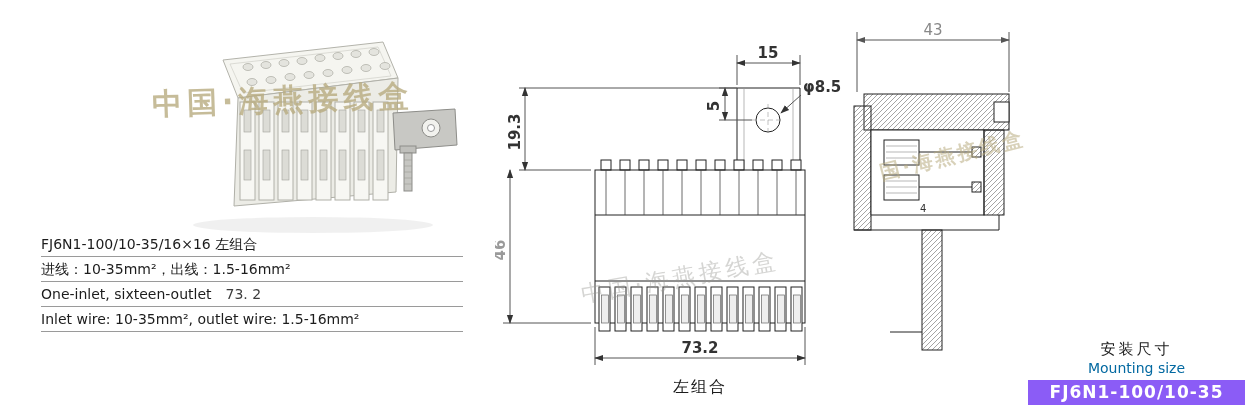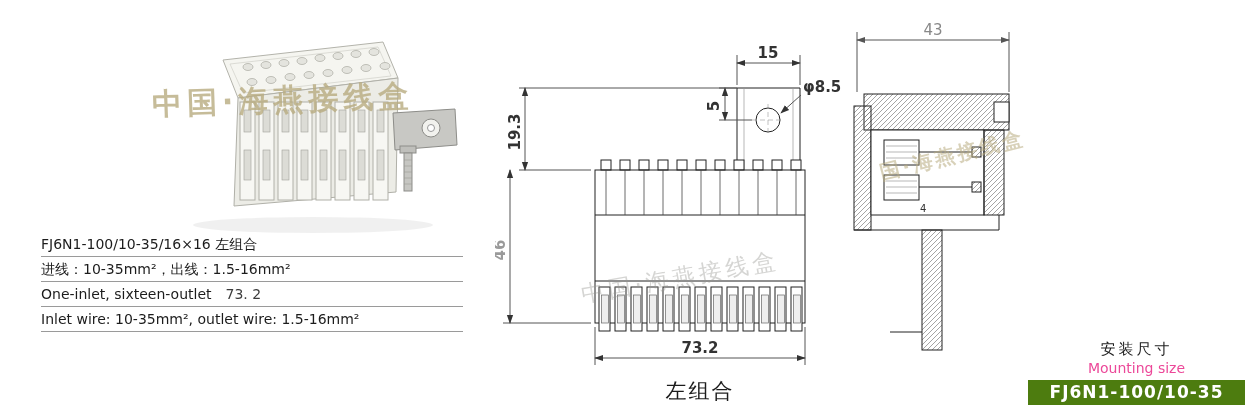--- a/index.html
+++ b/index.html
@@ -26,7 +26,7 @@
   
   .footer{position:absolute;left:1028px;top:340px;width:217px;text-align:center;}
   .mount-cn{font-size:15px;letter-spacing:3px;color:#1c1c1c;}
-  .mount-en{font-size:14px;color:#ec4899;margin-top:1px;}
+  .mount-en{font-size:14px;color:#0369a1;margin-top:1px;}
   .badge{margin-top:4px;background:#4d7c0f;color:#ffffff;font-weight:bold;font-size:17px;height:25px;line-height:25px;letter-spacing:1px;}
 
   

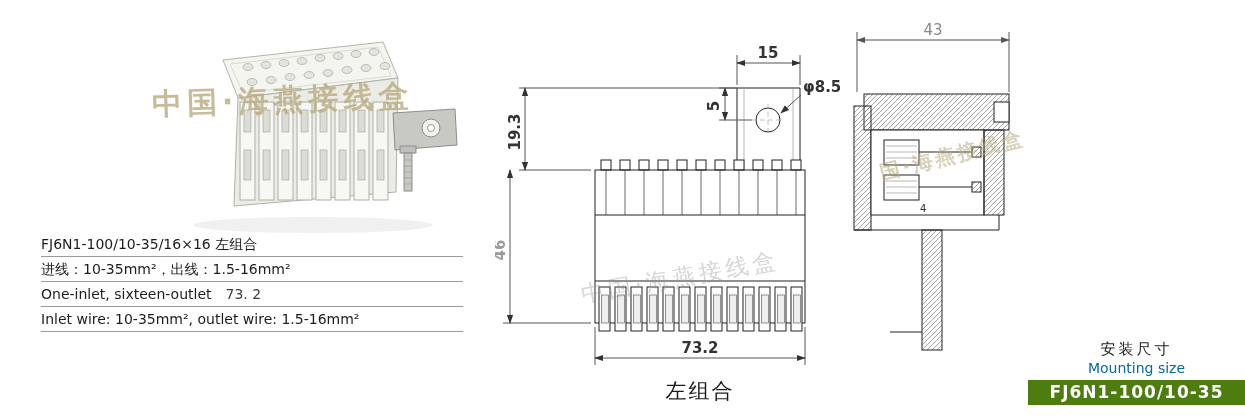--- a/index.html
+++ b/index.html
@@ -15,7 +15,7 @@
   .photo-wrap{position:absolute;left:148px;top:10px;width:330px;height:230px;}
   .front-wrap{position:absolute;left:495px;top:25px;width:360px;height:385px;font-weight:bold;}
   .side-wrap{position:absolute;left:834px;top:18px;width:210px;height:360px;}
-  .caption{position:absolute;left:650px;top:377px;width:100px;text-align:center;font-size:21px;letter-spacing:2px;color:#1c1c1c;}
+  .caption{position:absolute;left:650px;top:377px;width:100px;text-align:center;font-size:16px;letter-spacing:2px;color:#1c1c1c;}
 
   
   .wm{position:absolute;pointer-events:none;white-space:nowrap;font-weight:bold;}

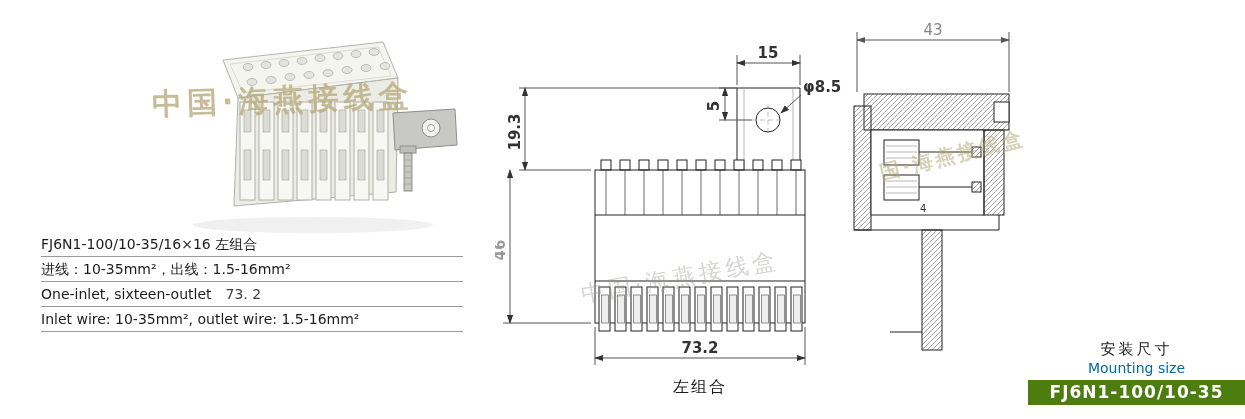--- a/index.html
+++ b/index.html
@@ -27,7 +27,7 @@
   .footer{position:absolute;left:1028px;top:340px;width:217px;text-align:center;}
   .mount-cn{font-size:15px;letter-spacing:3px;color:#1c1c1c;}
   .mount-en{font-size:14px;color:#0369a1;margin-top:1px;}
-  .badge{margin-top:4px;background:#4d7c0f;color:#ffffff;font-weight:bold;font-size:17px;height:25px;line-height:25px;letter-spacing:1px;}
+  .badge{margin-top:4px;background:#8b5cf6;color:#ffffff;font-weight:bold;font-size:17px;height:25px;line-height:25px;letter-spacing:1px;}
 
   
   .s-out{stroke:#222;stroke-width:1;fill:none;}

